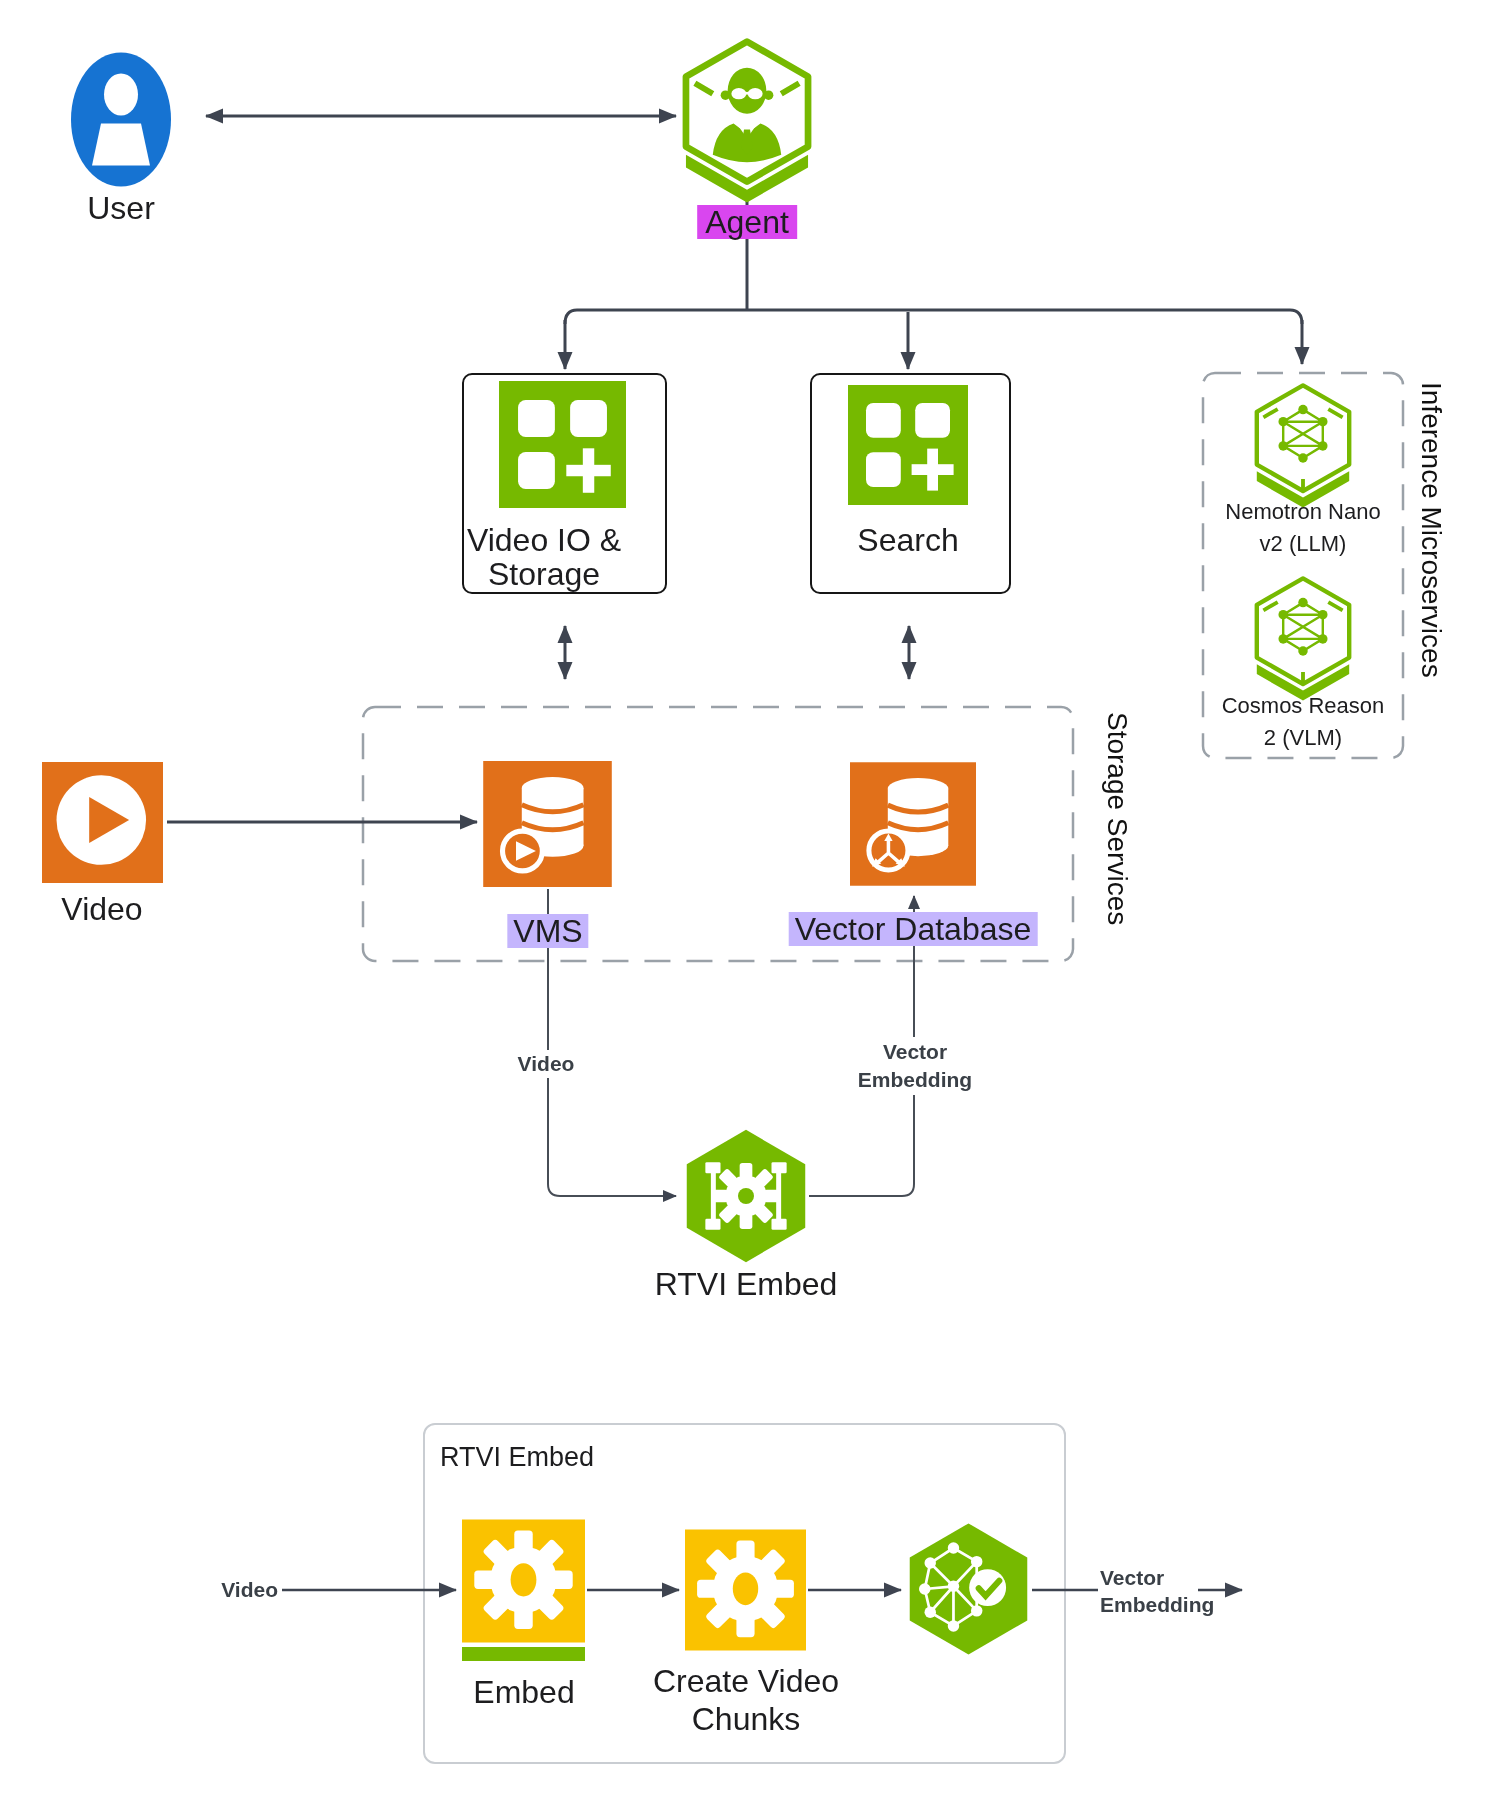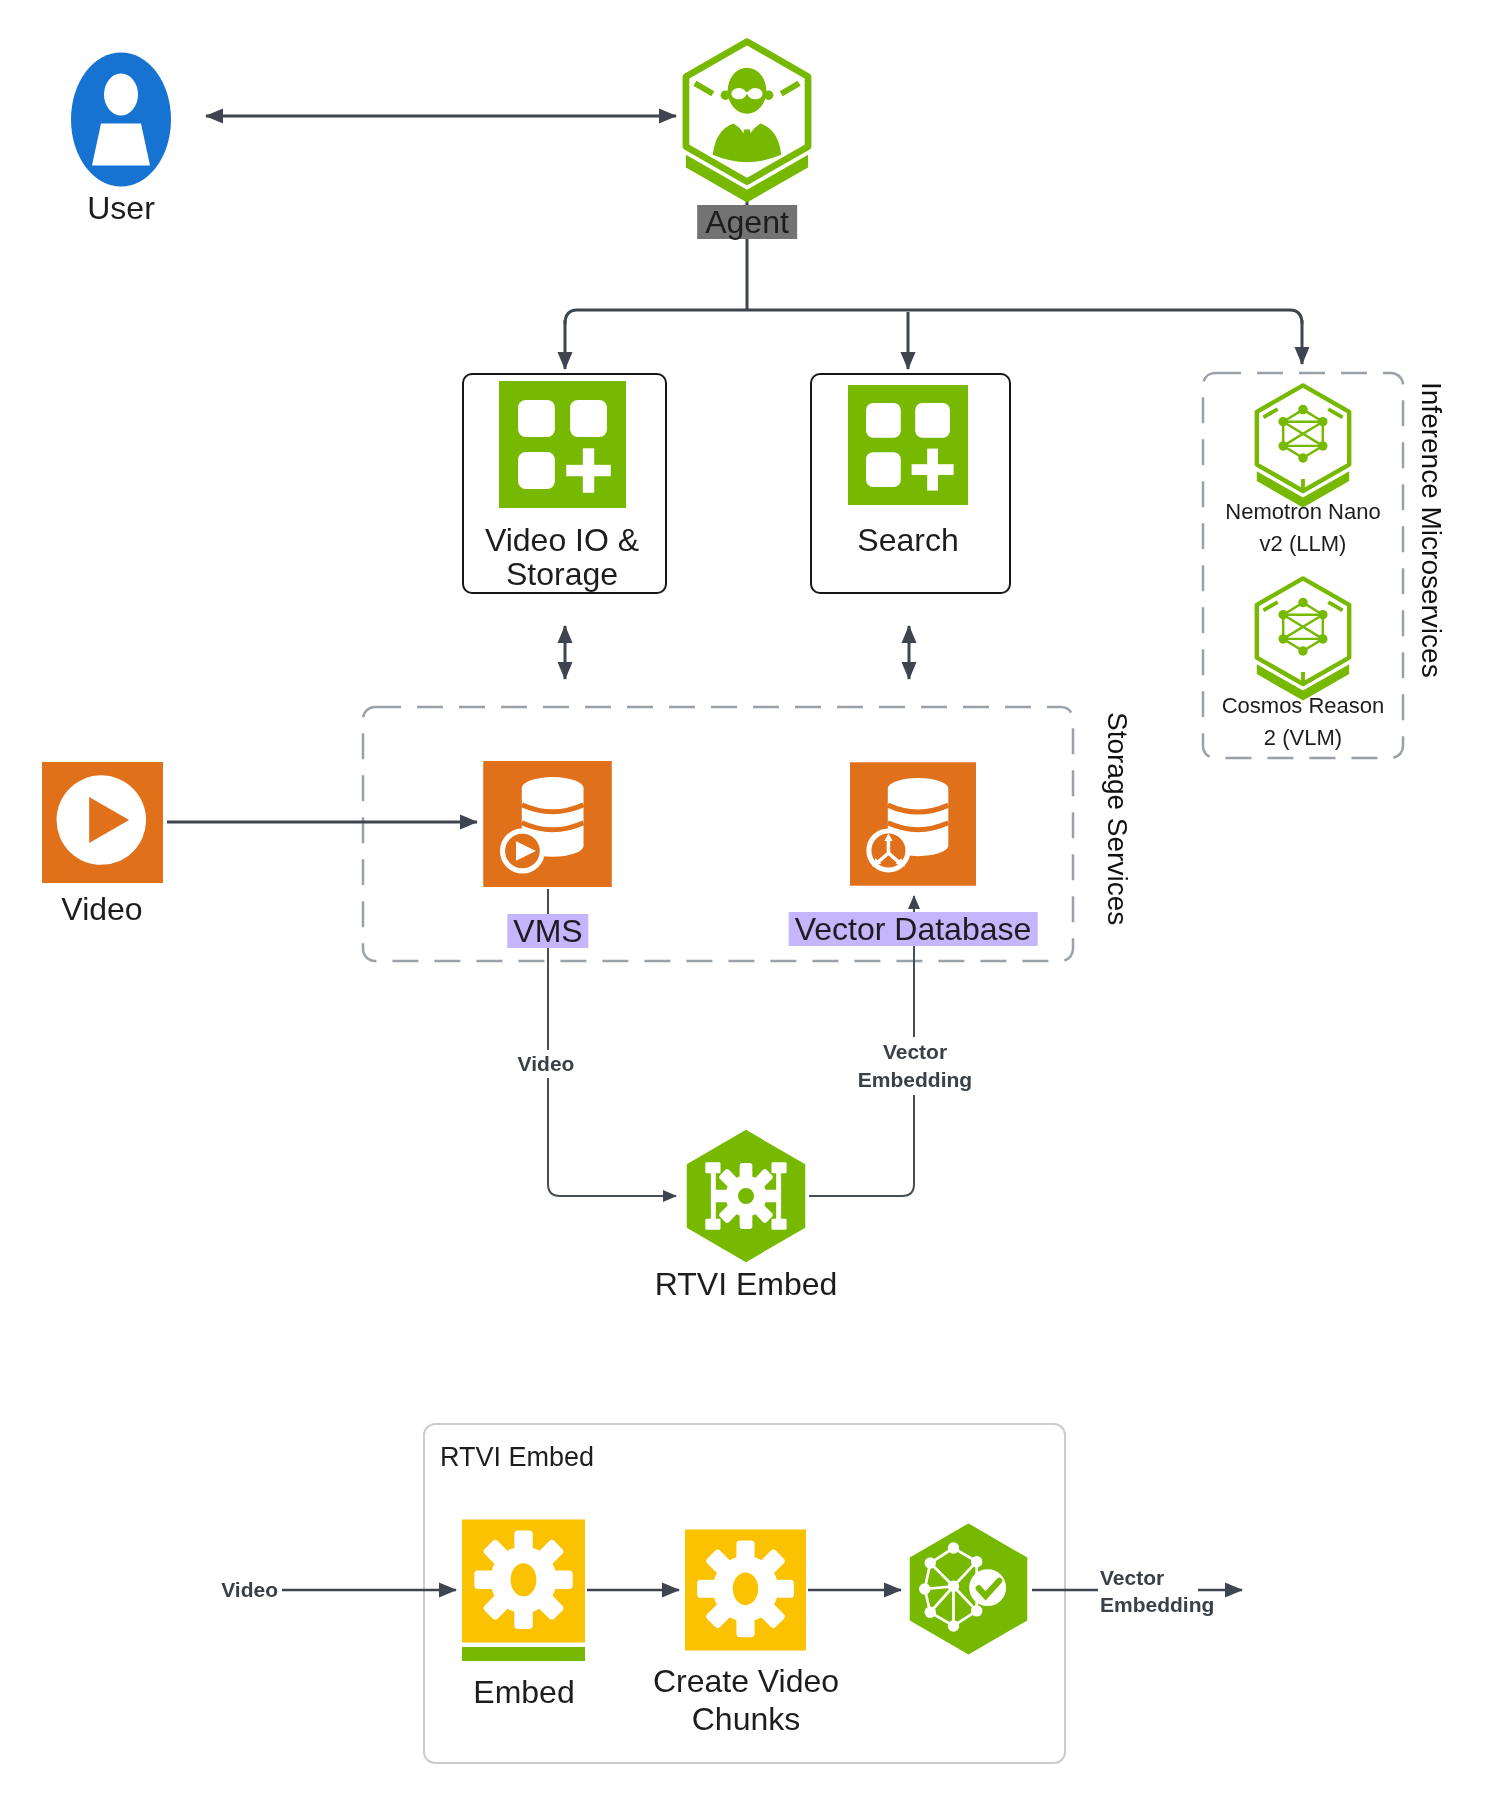--- a/index.html
+++ b/index.html
@@ -264,7 +264,7 @@
   </svg>
 
   <div class="lbl center" style="left:121px;top:191px;">User</div>
-  <div class="lbl center" style="left:747px;top:205px;background:#737373;padding:0 8px;">Agent</div>
+  <div class="lbl center" style="left:747px;top:205px;background:#d946ef;padding:0 8px;">Agent</div>
 
   <div class="lbl center" style="left:562px;top:523px;">
     <div>Video IO &amp;</div>

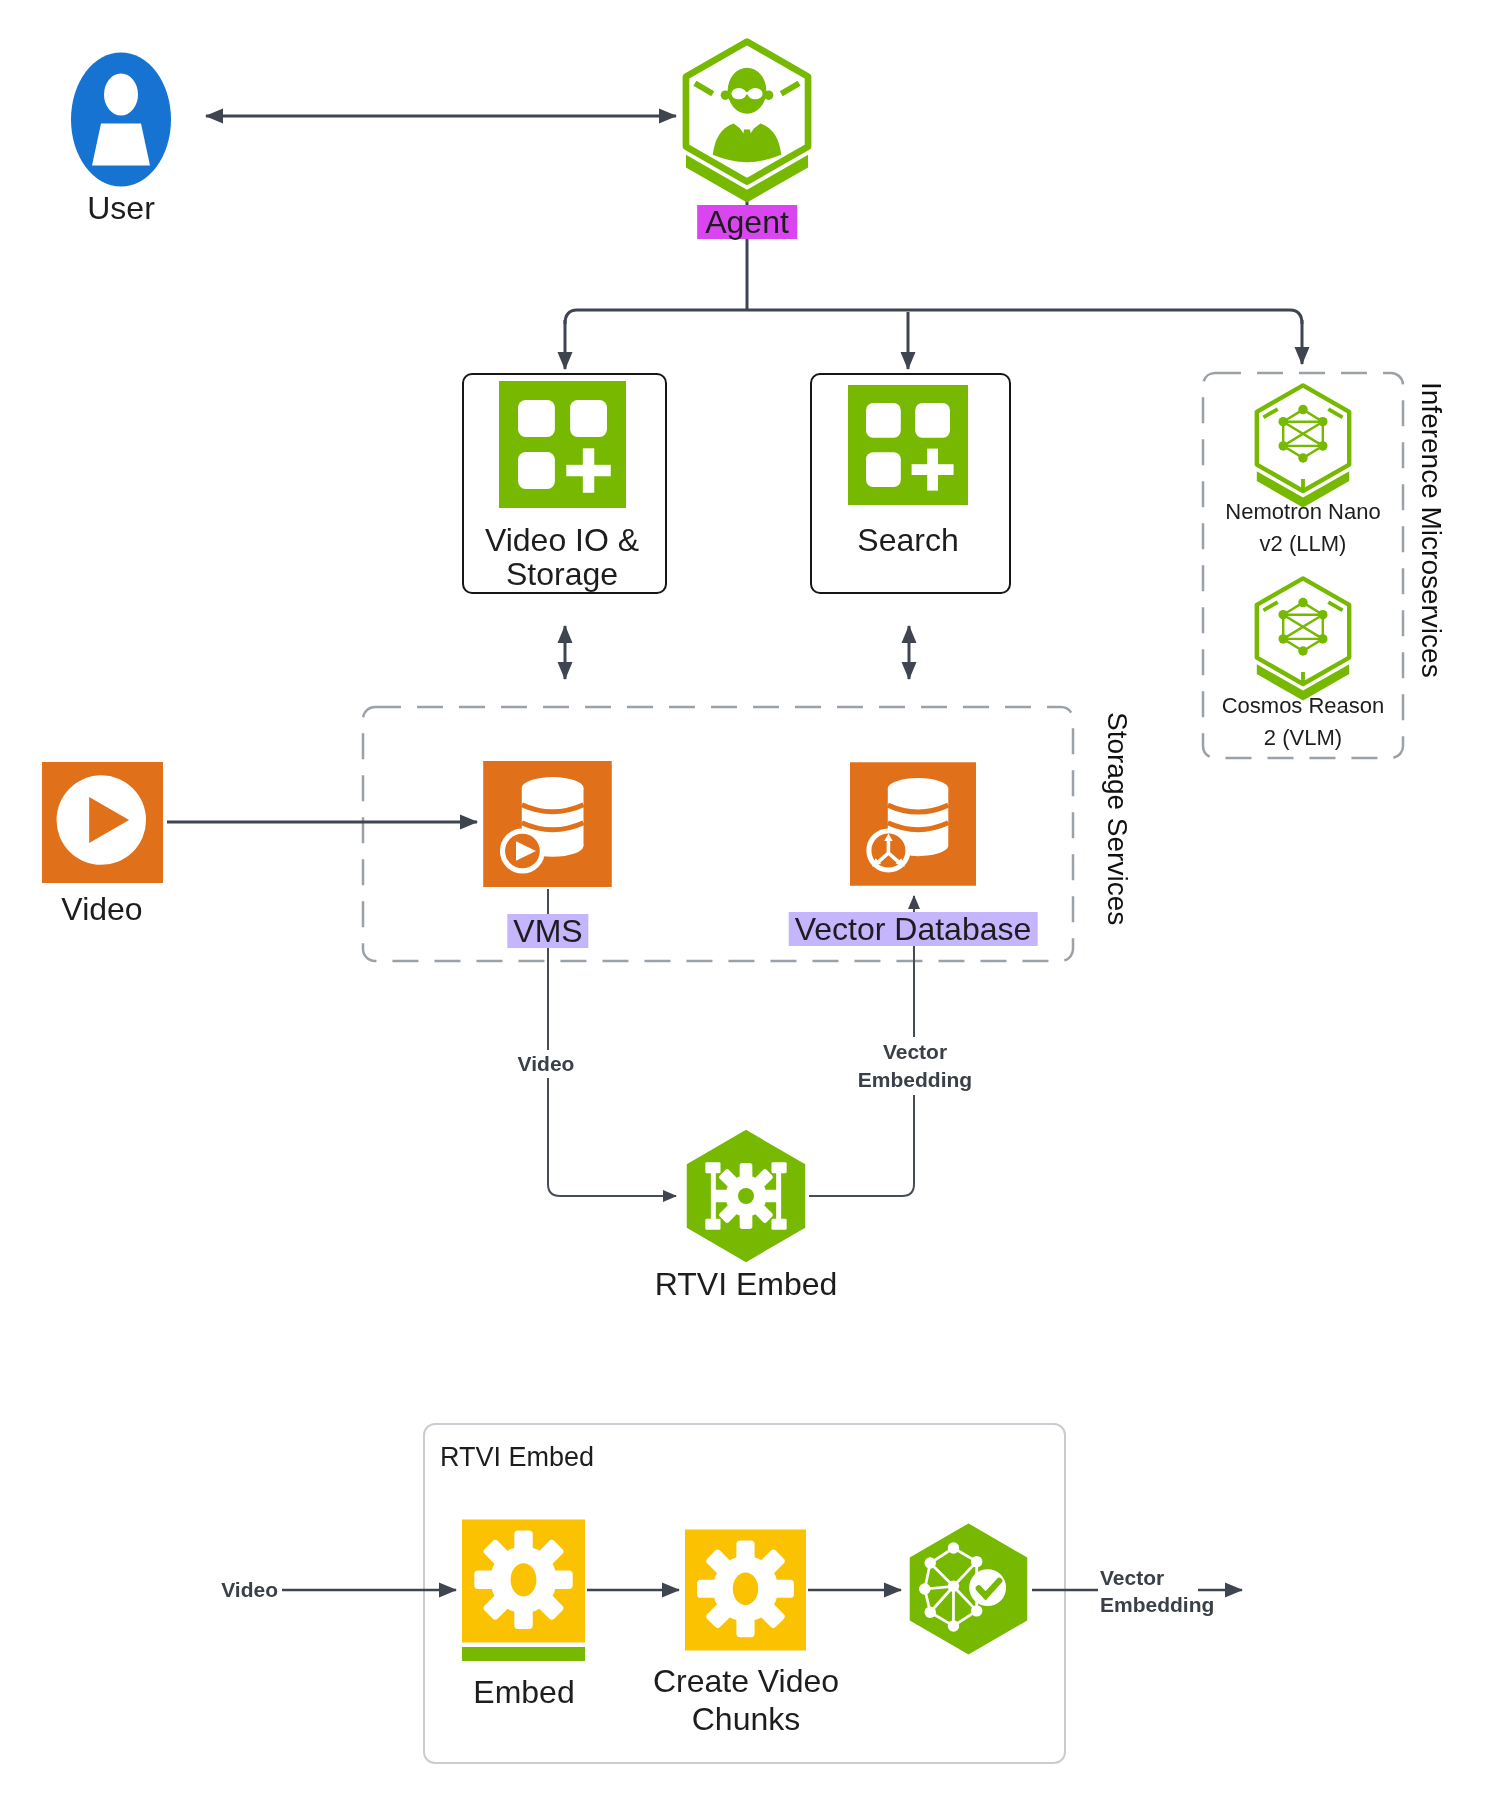--- a/index.html
+++ b/index.html
@@ -266,7 +266,7 @@
   <div class="lbl center" style="left:121px;top:191px;">User</div>
   <div class="lbl center" style="left:747px;top:205px;background:#d946ef;padding:0 8px;">Agent</div>
 
-  <div class="lbl center" style="left:562px;top:523px;">
+  <div class="lbl center" style="left:544px;top:523px;">
     <div>Video IO &amp;</div>
     <div>Storage</div>
   </div>

